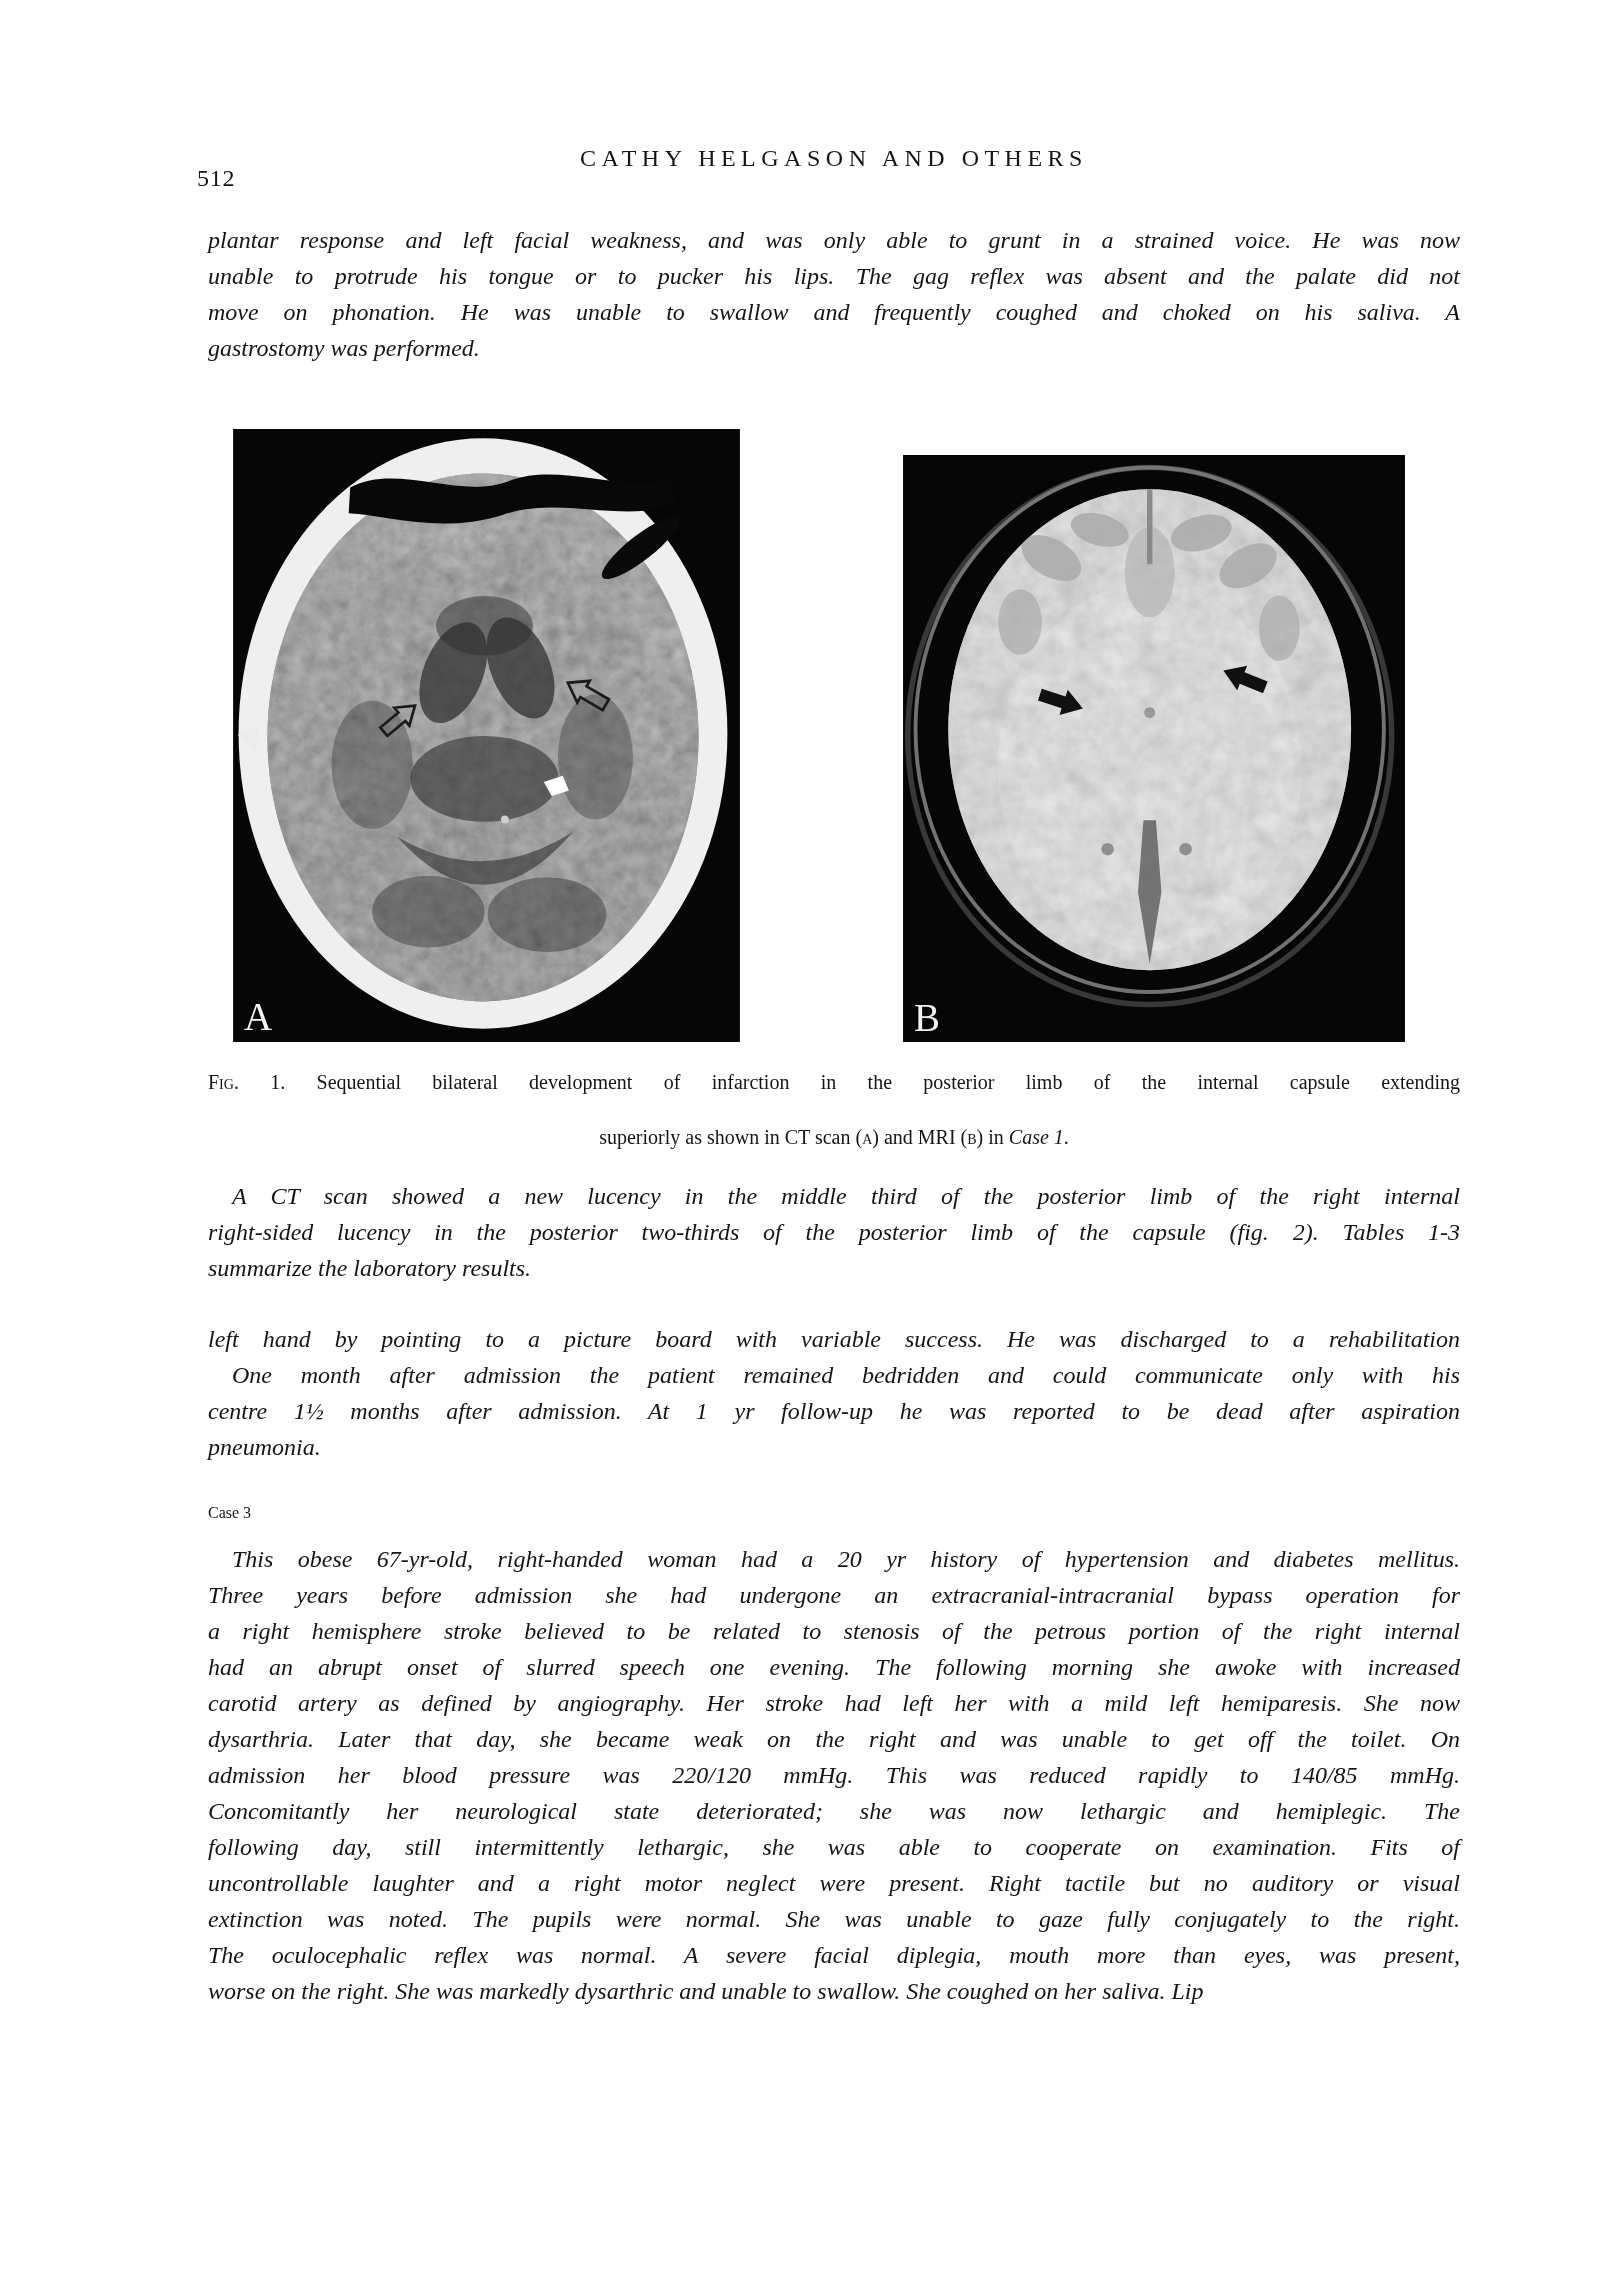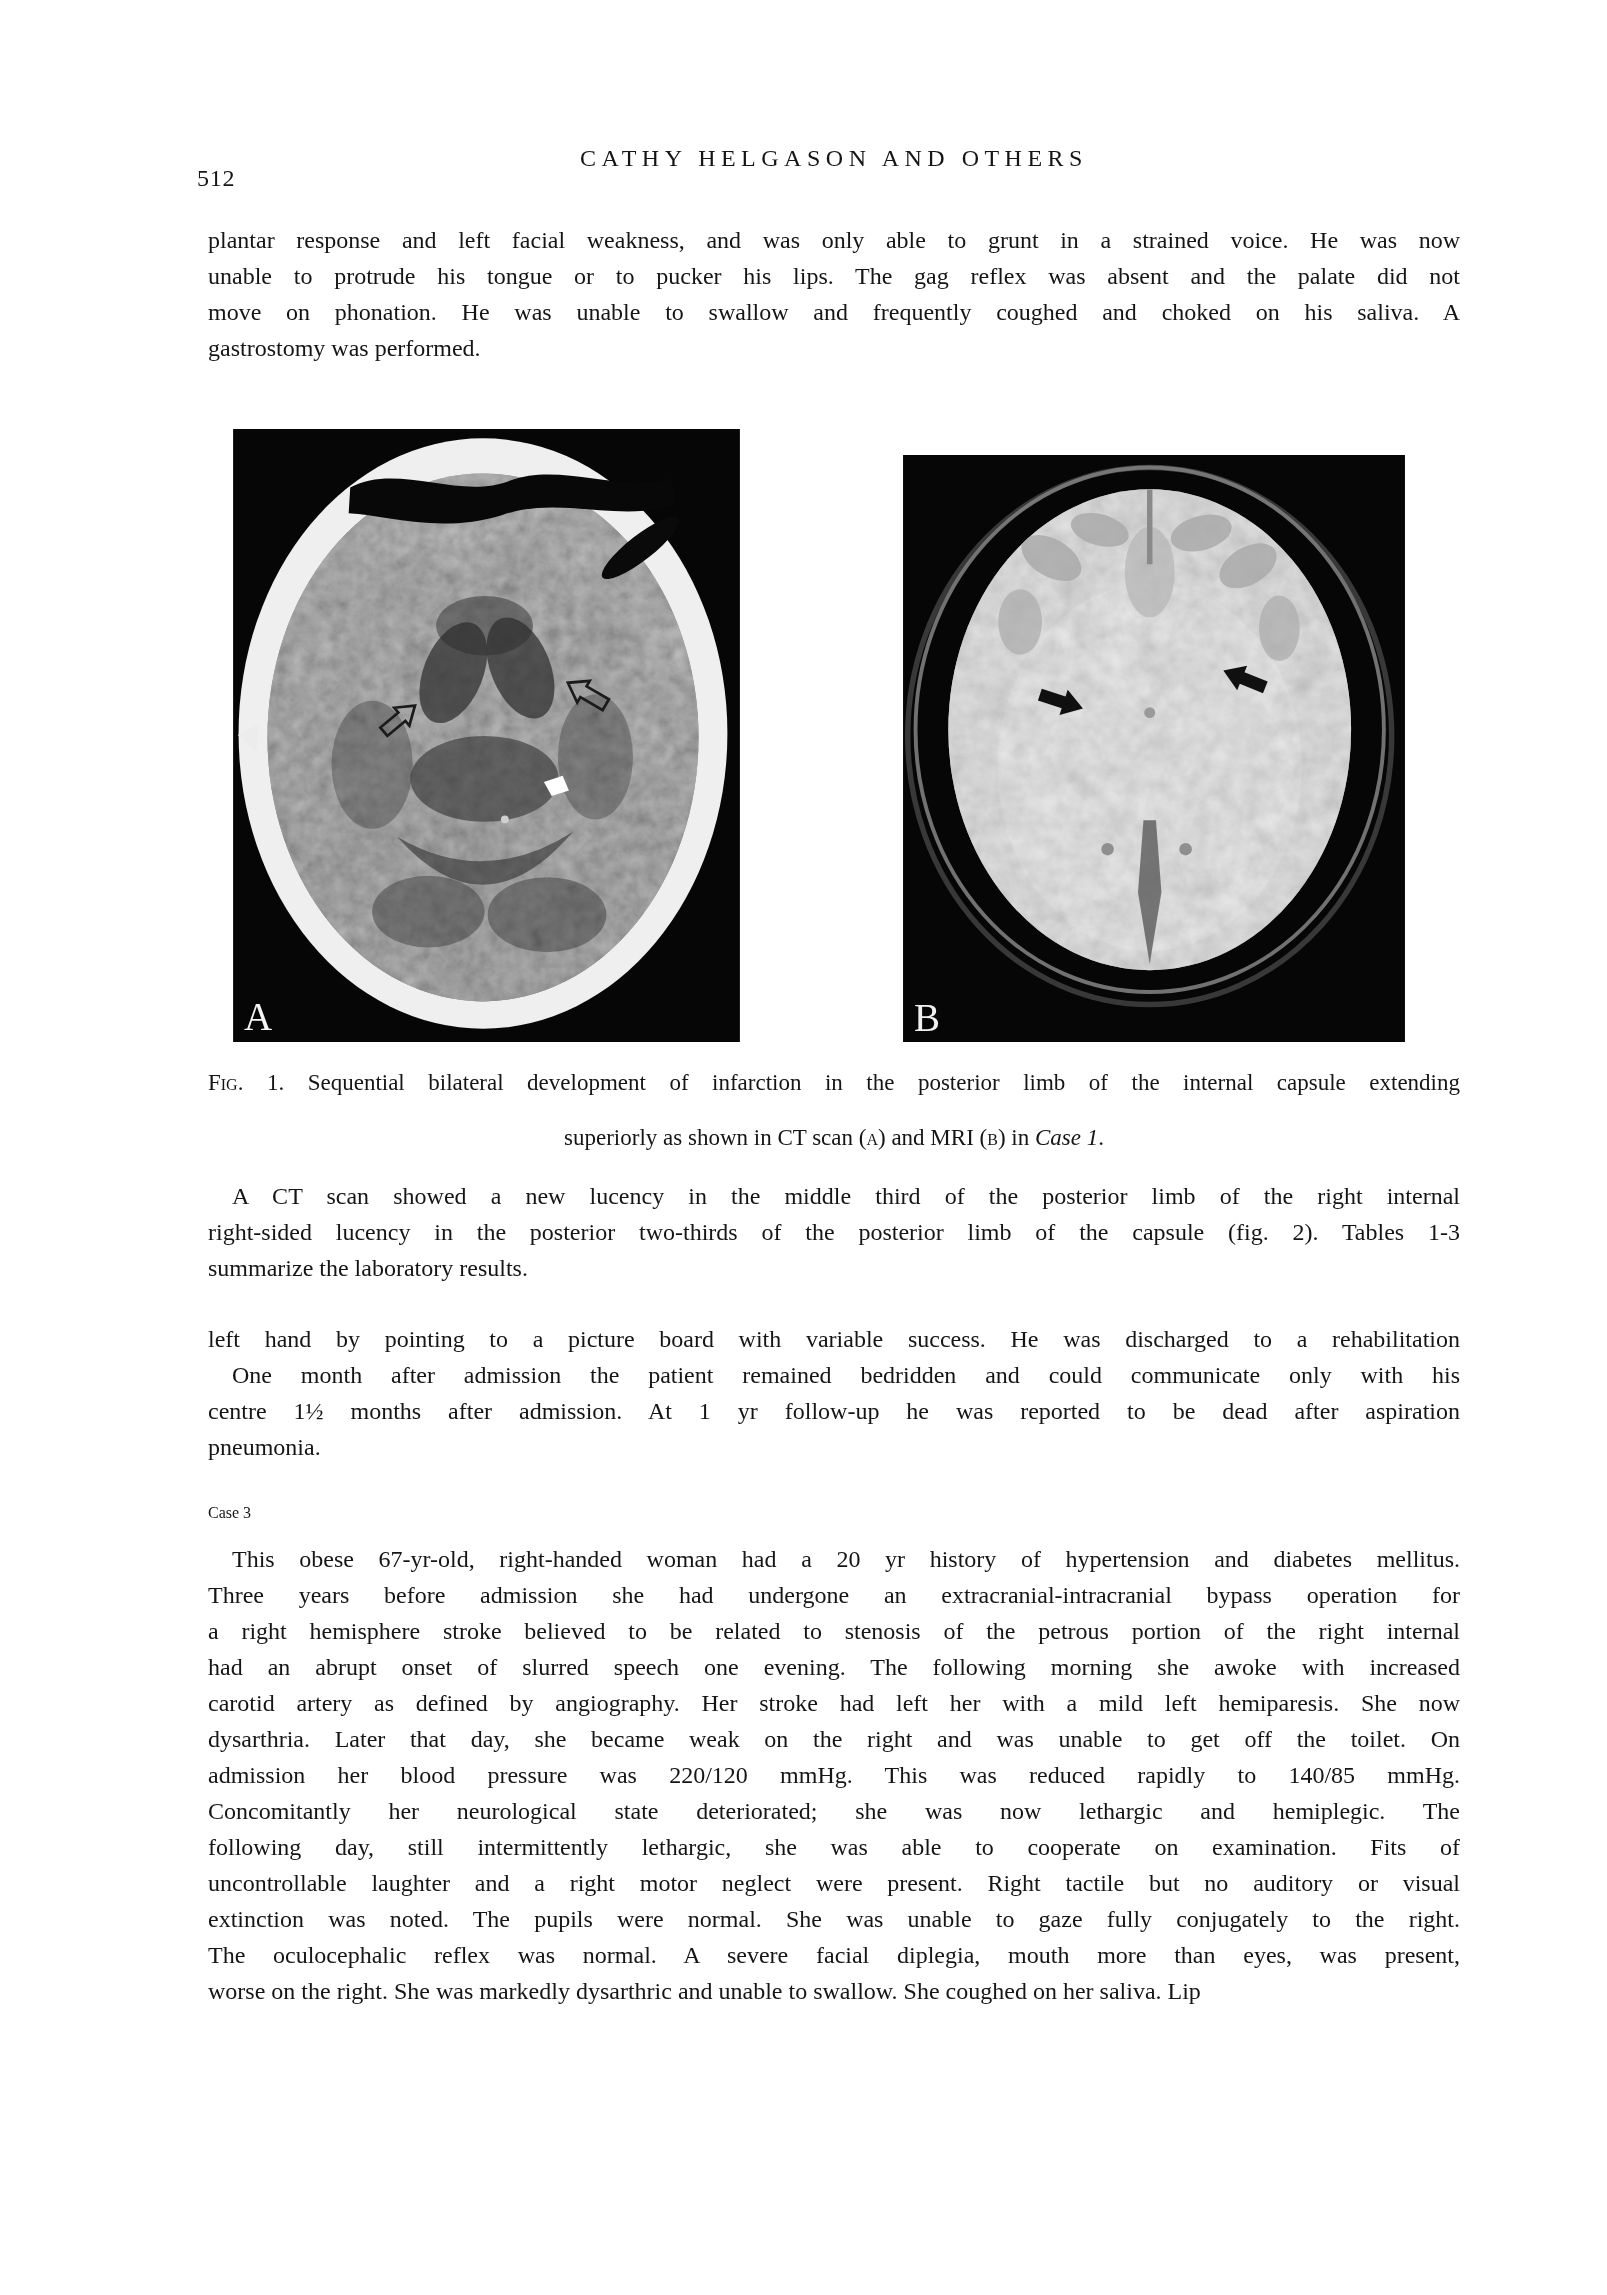--- a/index.html
+++ b/index.html
@@ -9,7 +9,7 @@
   .col{left:208px;width:1252px;}
   #pageno{top:145px;left:197px;font-size:24px;letter-spacing:0.8px;margin-top:20px;}
   #runtitle{top:145px;text-align:center;letter-spacing:5.5px;font-size:24px;}
-  .para{font-size:24px;line-height:36px;}
+  .para{font-size:24px;line-height:36px;font-style:italic;}
   .pline{text-align:justify;text-align-last:justify;}
   .pline.last{text-align-last:left;}
   .para.indent .pline.first{text-indent:24px;}

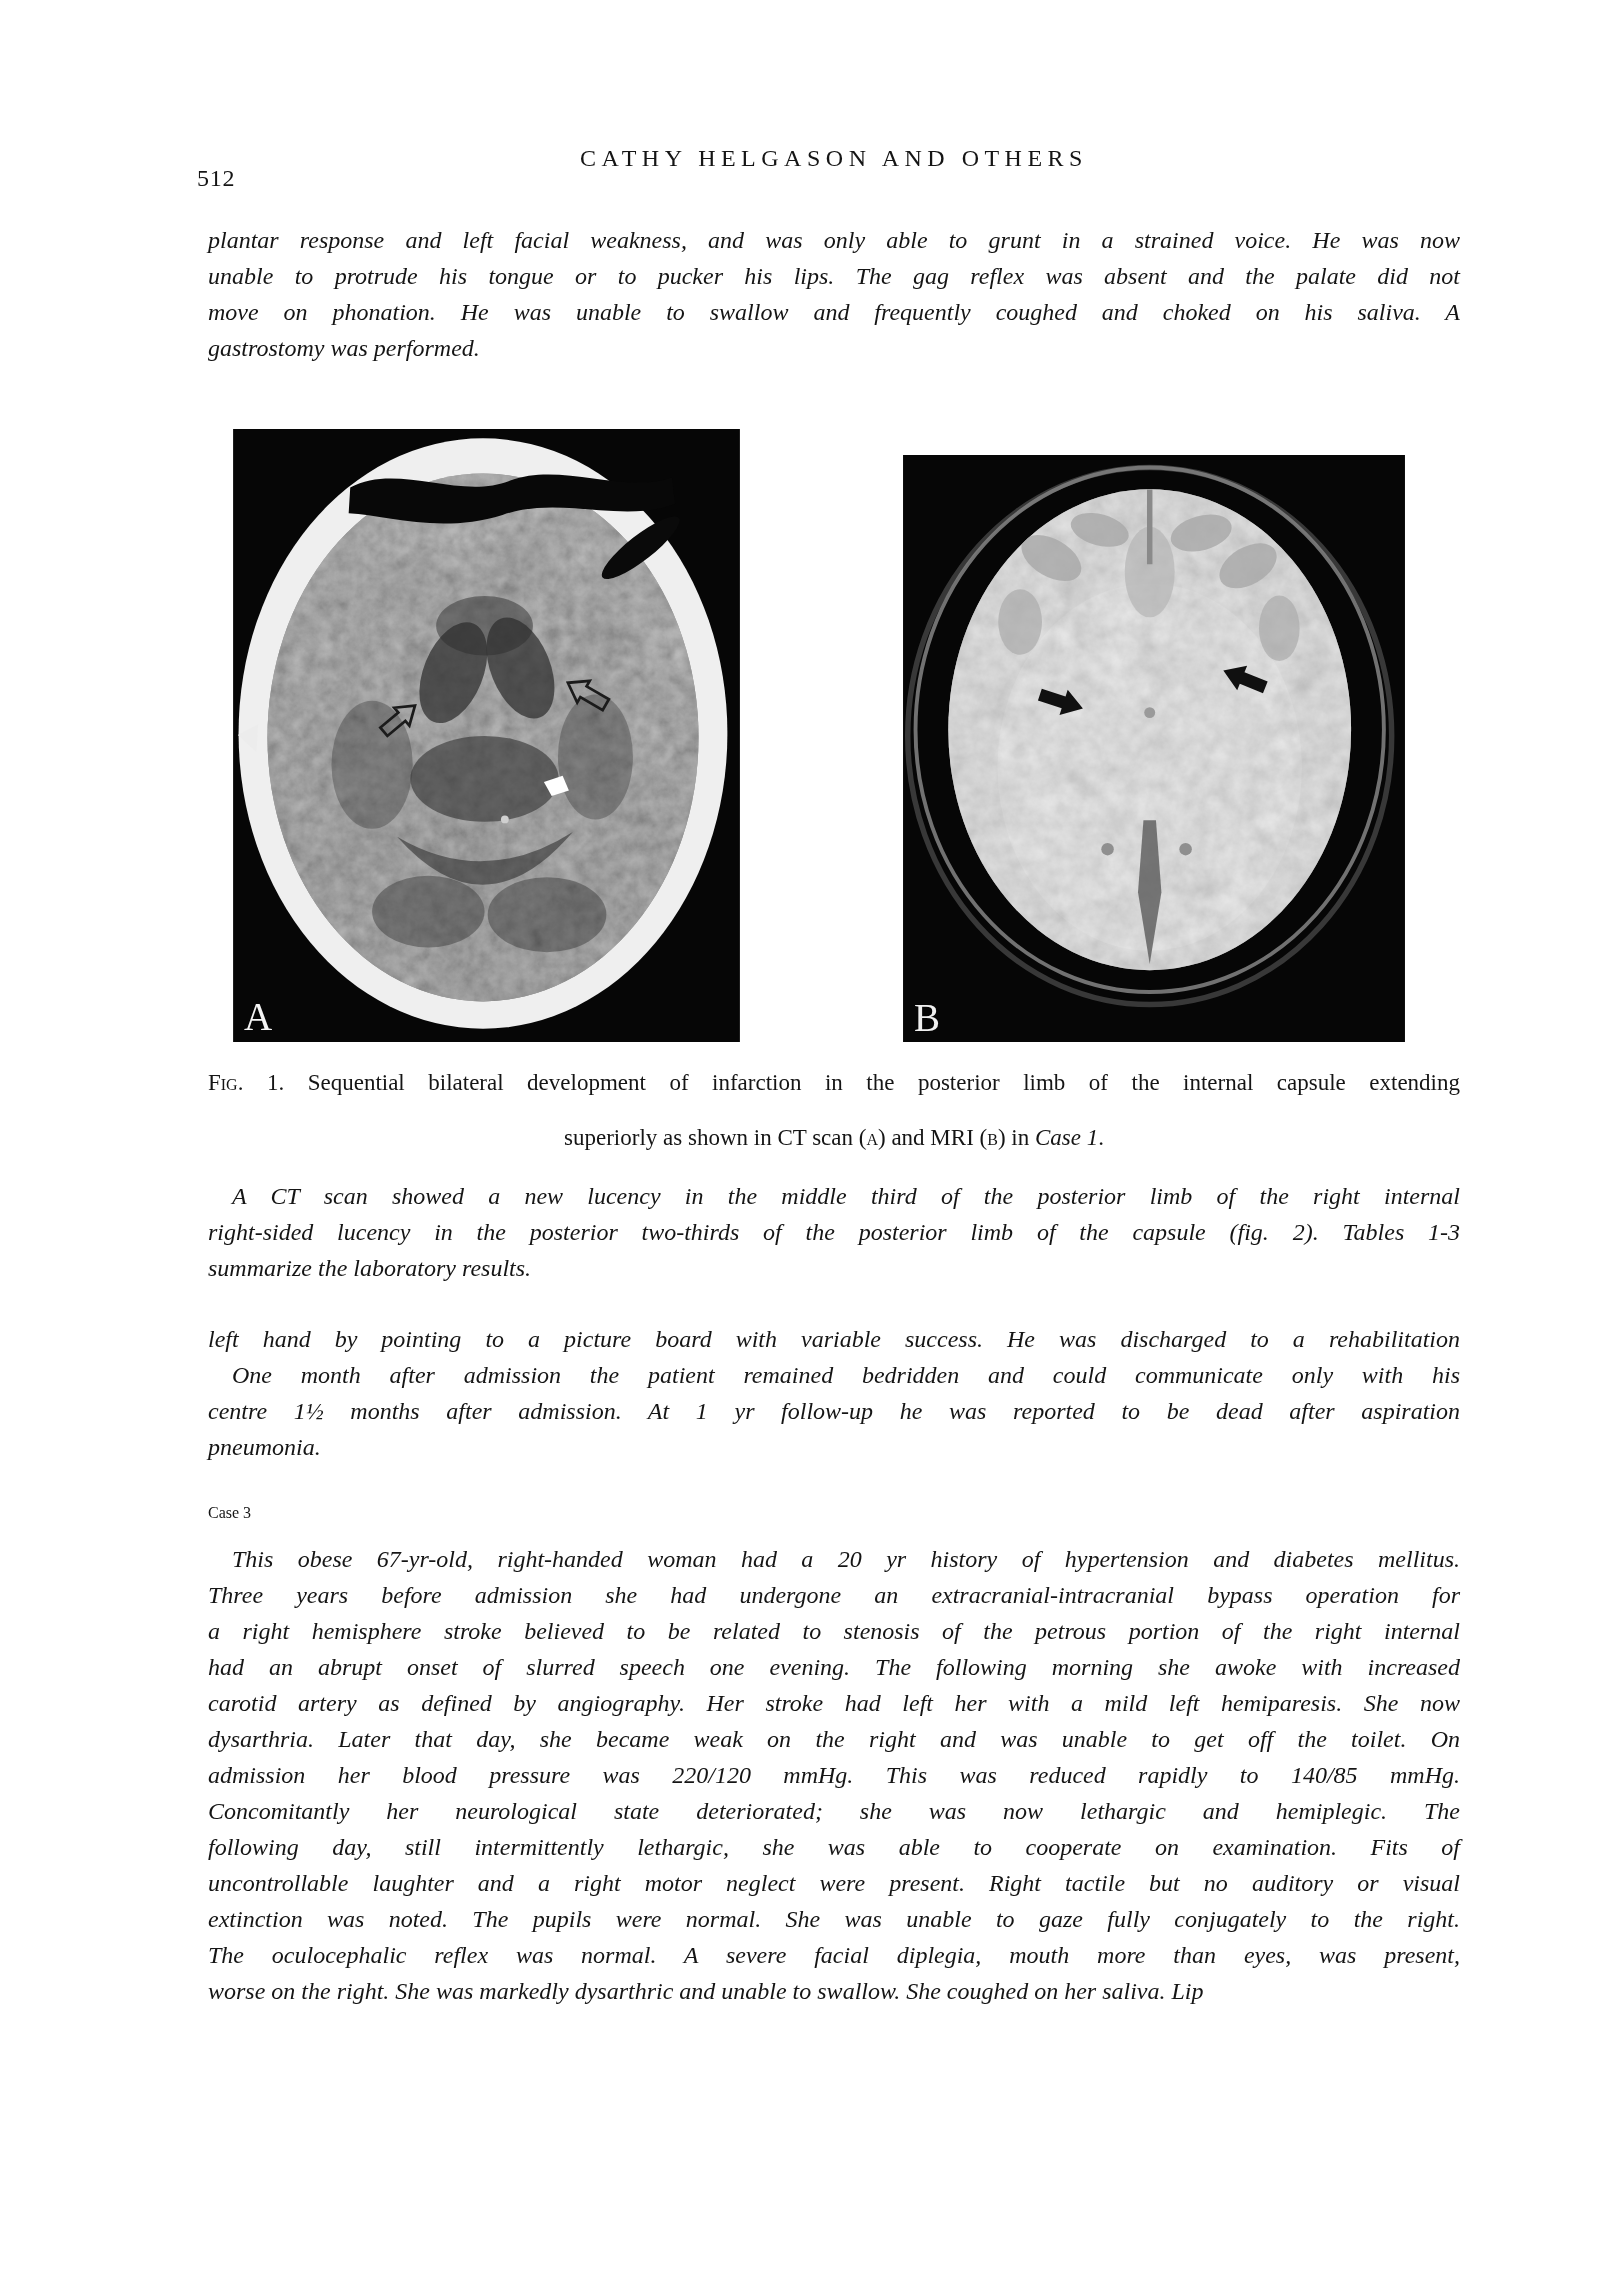--- a/index.html
+++ b/index.html
@@ -18,7 +18,7 @@
   #p3{top:1321px;}
   #case3{top:1495px;font-size:16px;line-height:36px;}
   #p4{top:1541px;}
-  #caption{top:1065px;font-size:23px;line-height:35px;}
+  #caption{top:1065px;font-size:20px;line-height:35px;}
   #cap-line1{text-align:justify;text-align-last:justify;}
   #cap-line2{text-align:center;margin-top:20px;}
   .sc{font-variant:small-caps;}

